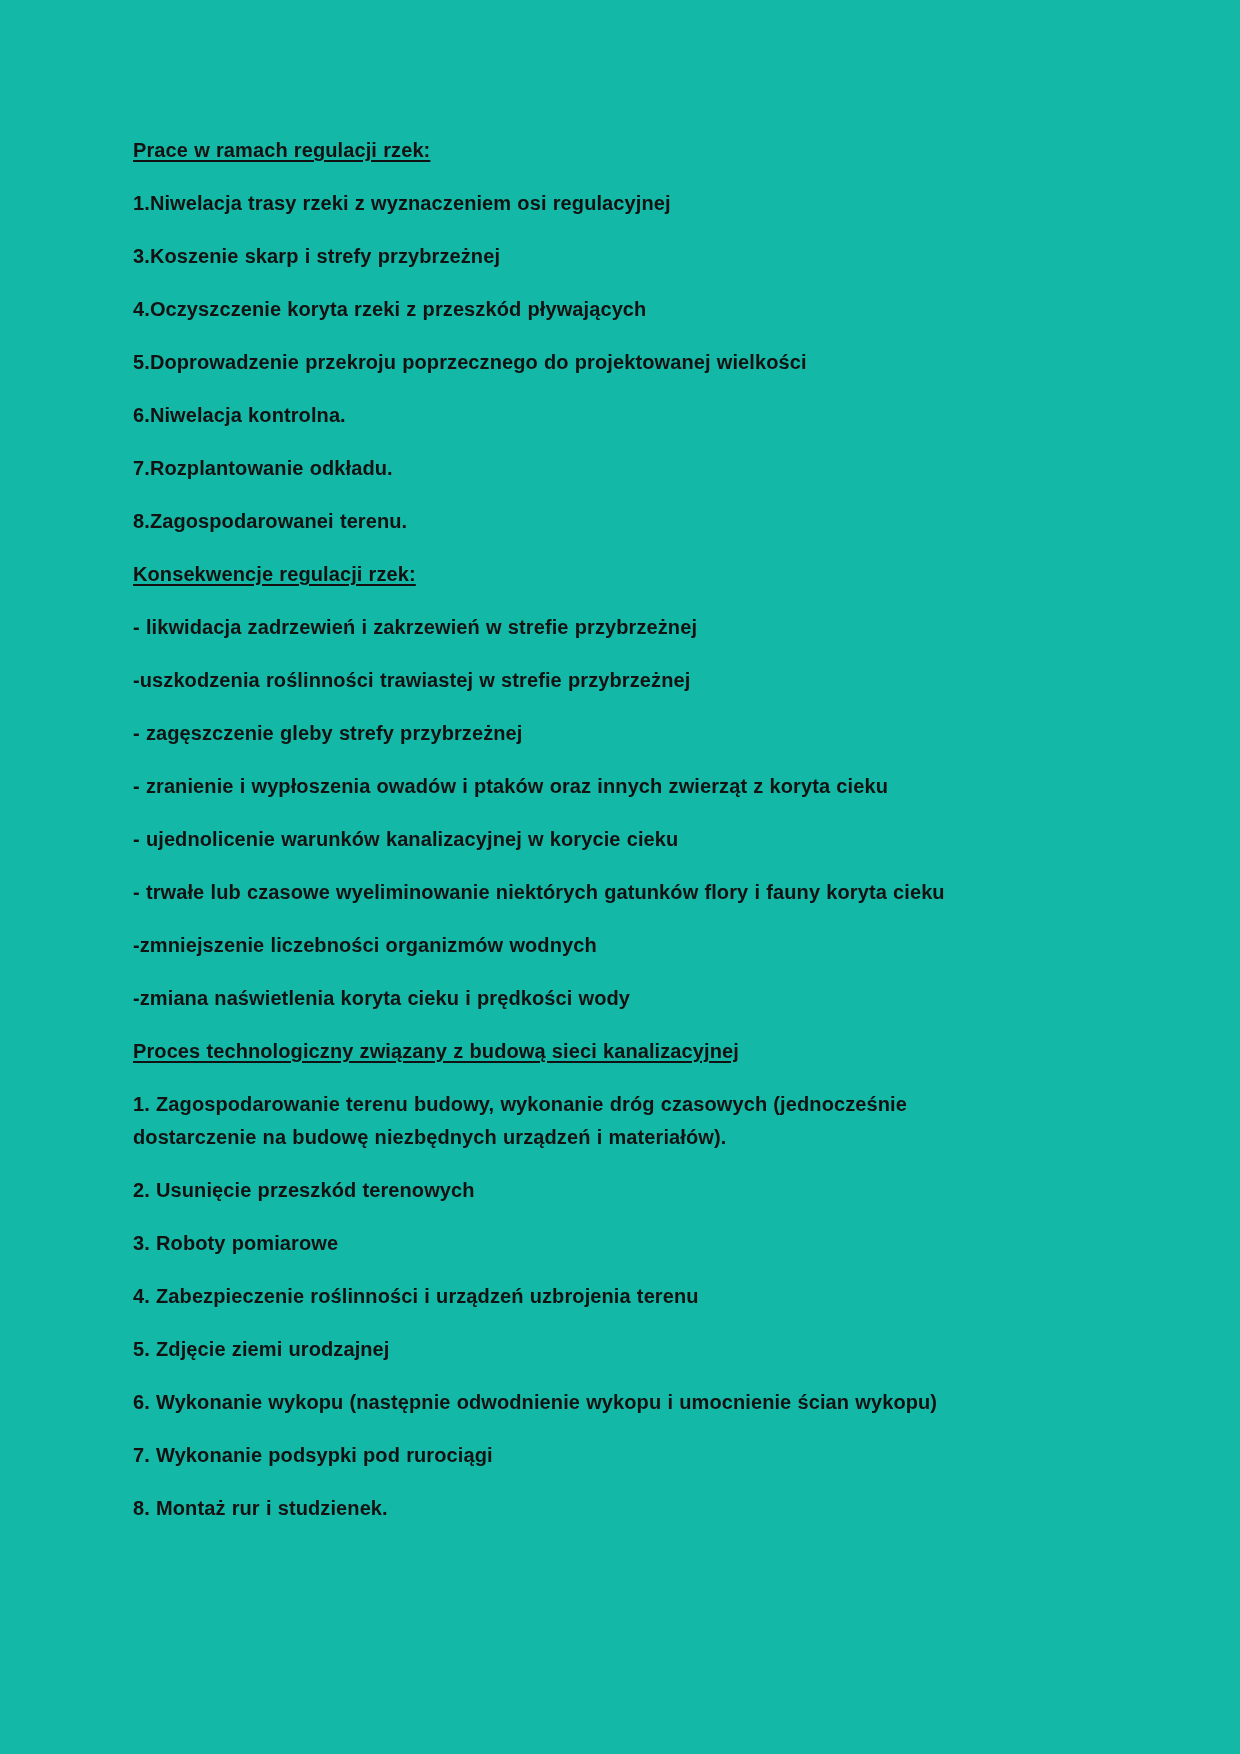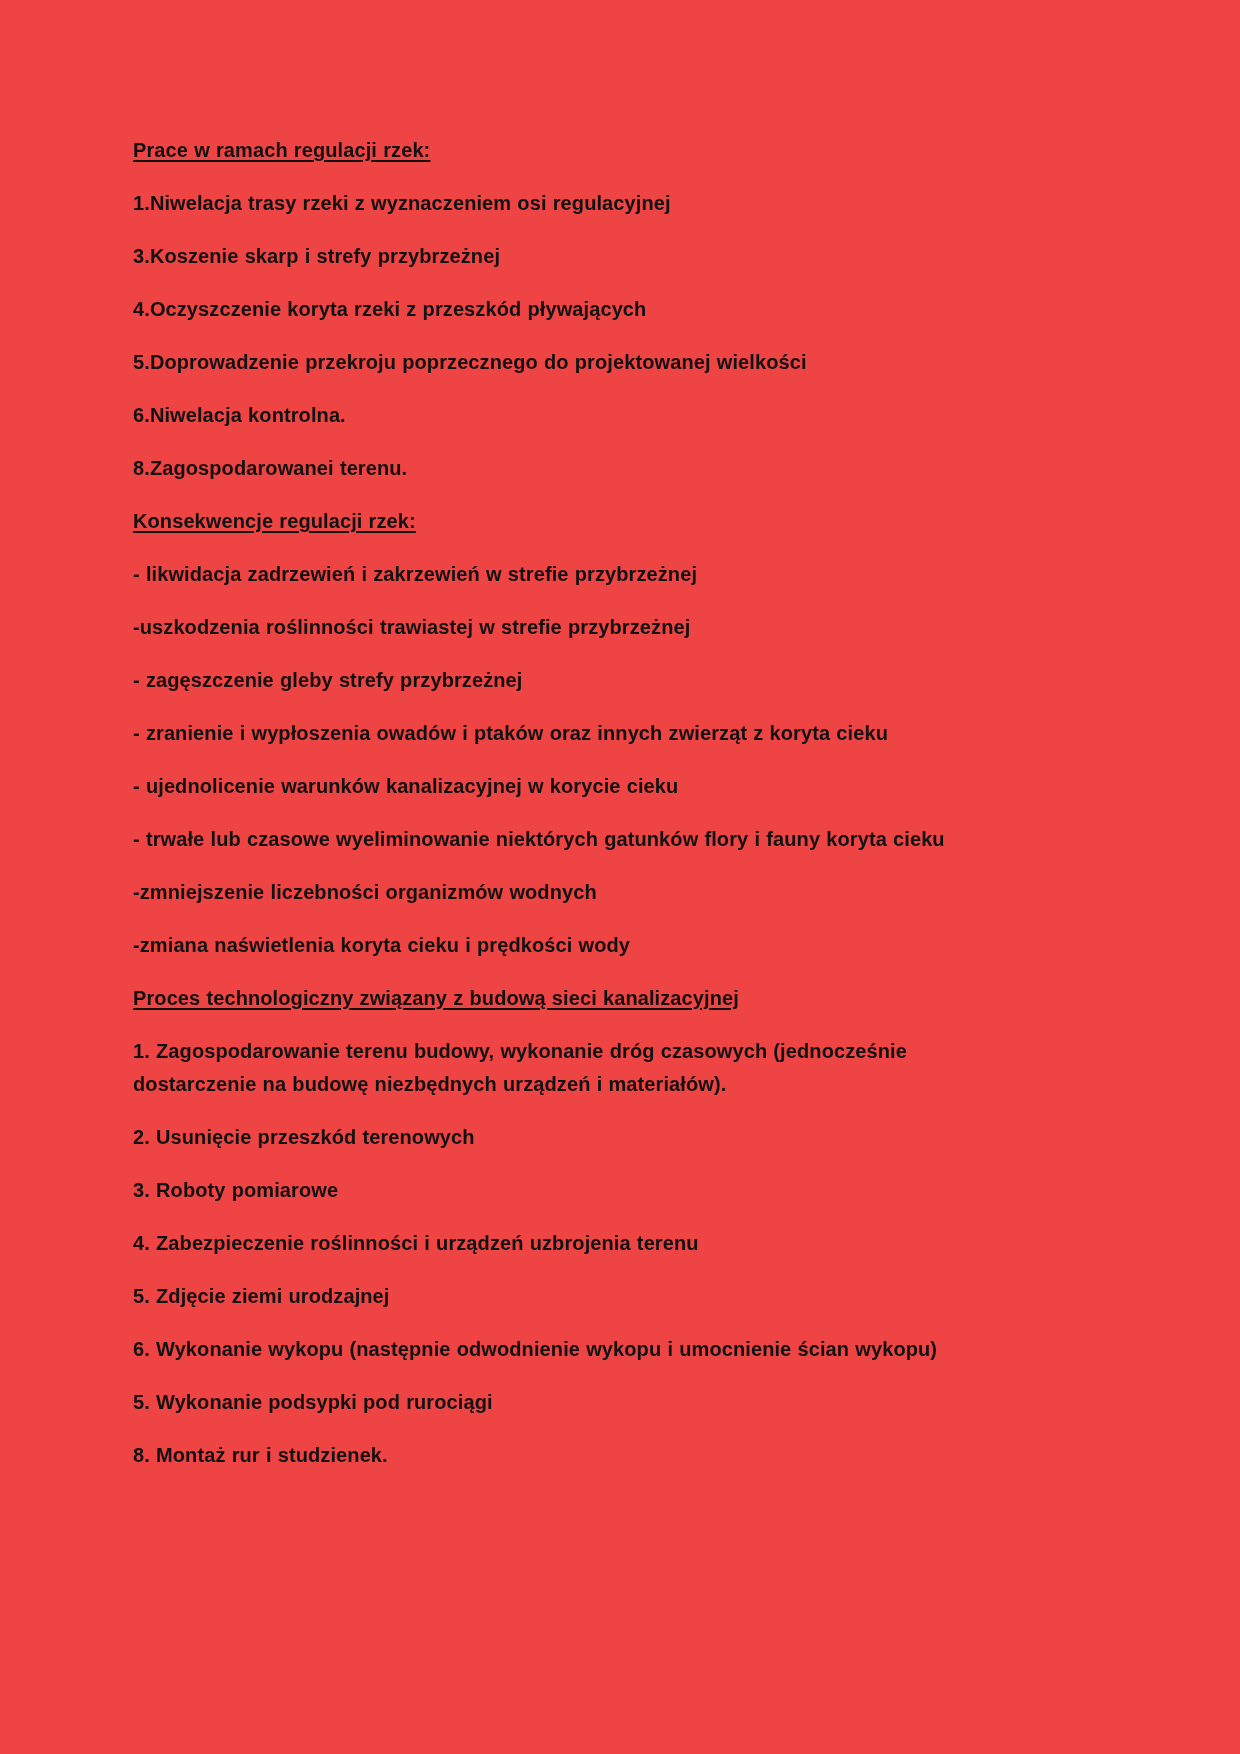--- a/index.html
+++ b/index.html
@@ -19,7 +19,7 @@
     width: 1240px;
     height: 1754px;
     padding: 134px 133px 0 133px;
-    background: #ef4444;
+    background: #14b8a6;
   }
   .para {
     max-width: 870px;

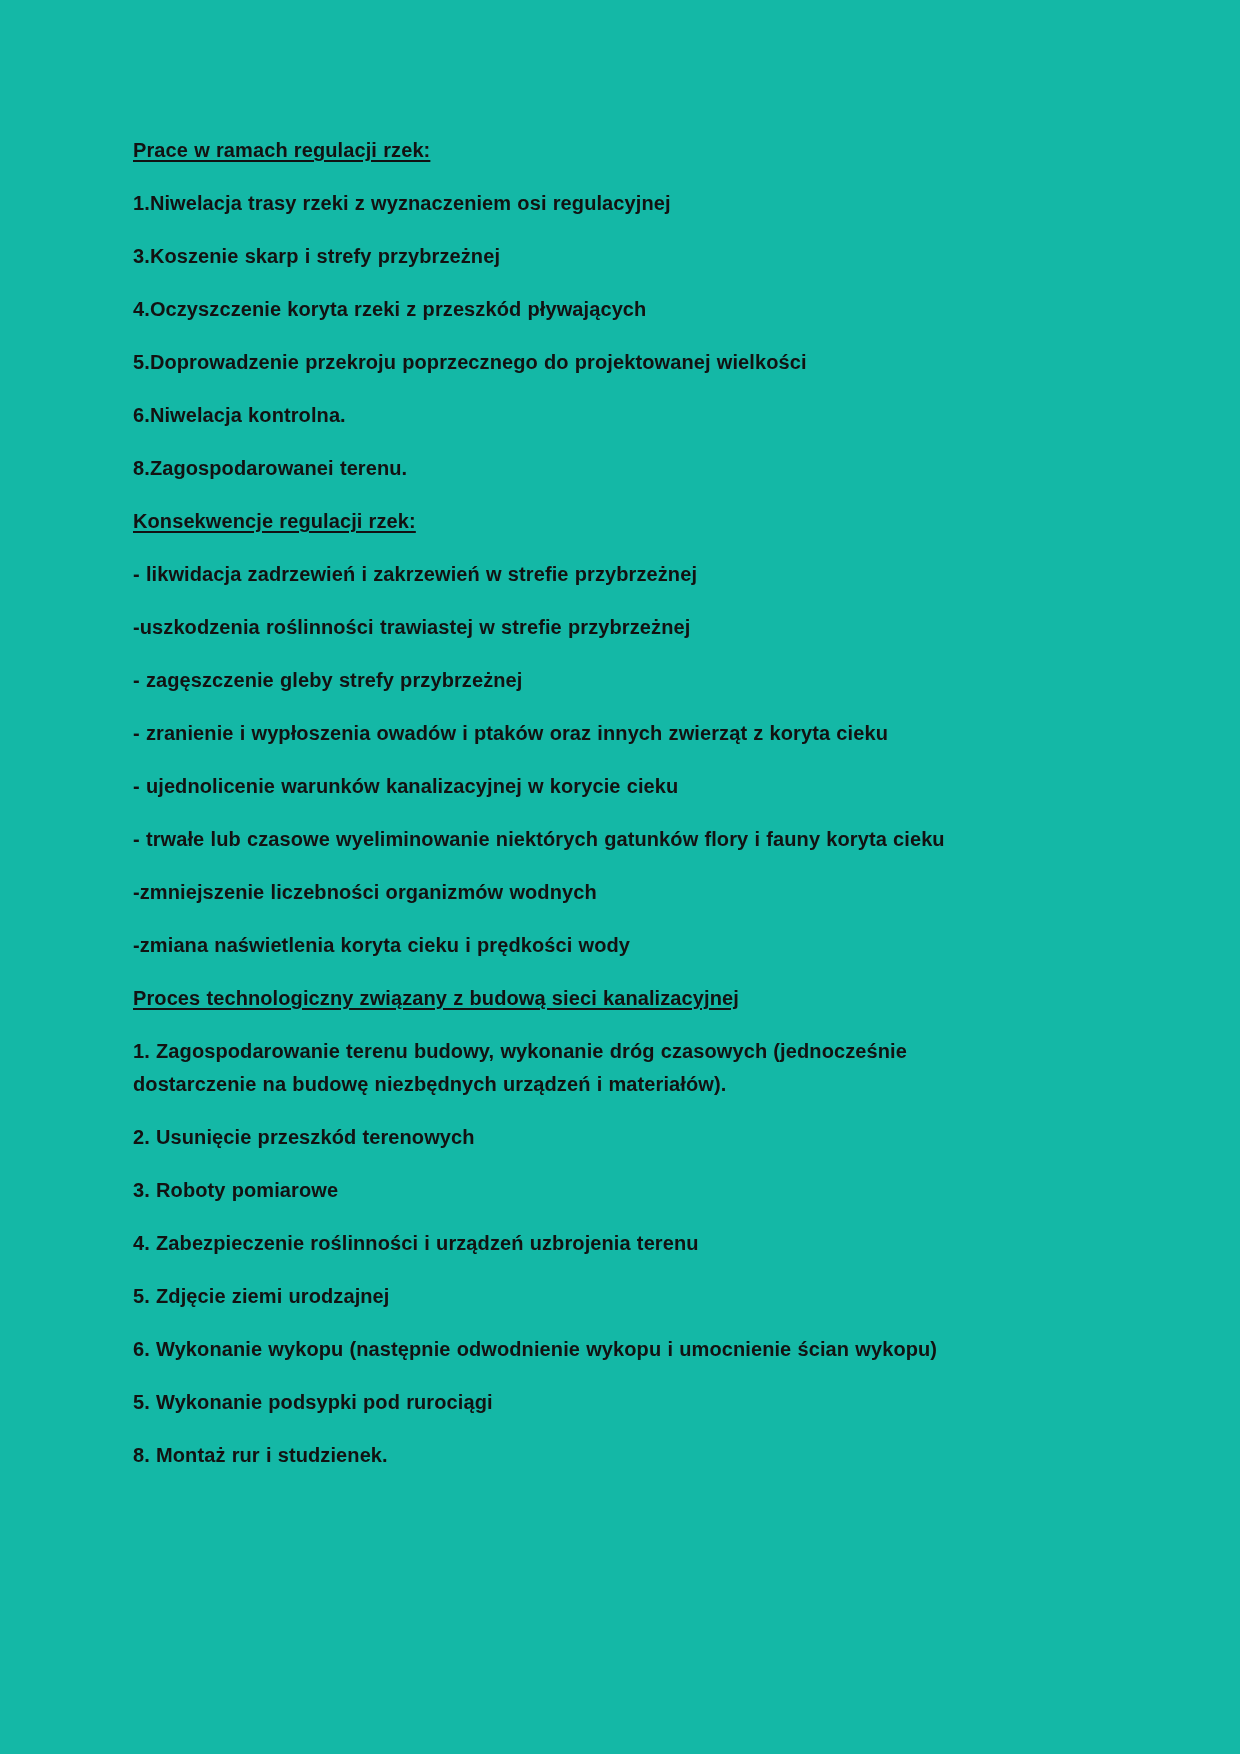--- a/index.html
+++ b/index.html
@@ -49,6 +49,7 @@
     <p class="para">4.Oczyszczenie koryta rzeki z przeszkód pływających</p>
     <p class="para">5.Doprowadzenie przekroju poprzecznego do projektowanej wielkości</p>
     <p class="para">6.Niwelacja kontrolna.</p>
+    <p class="para">7.Rozplantowanie odkładu.</p>
     <p class="para">8.Zagospodarowanei terenu.</p>
   </div>
 

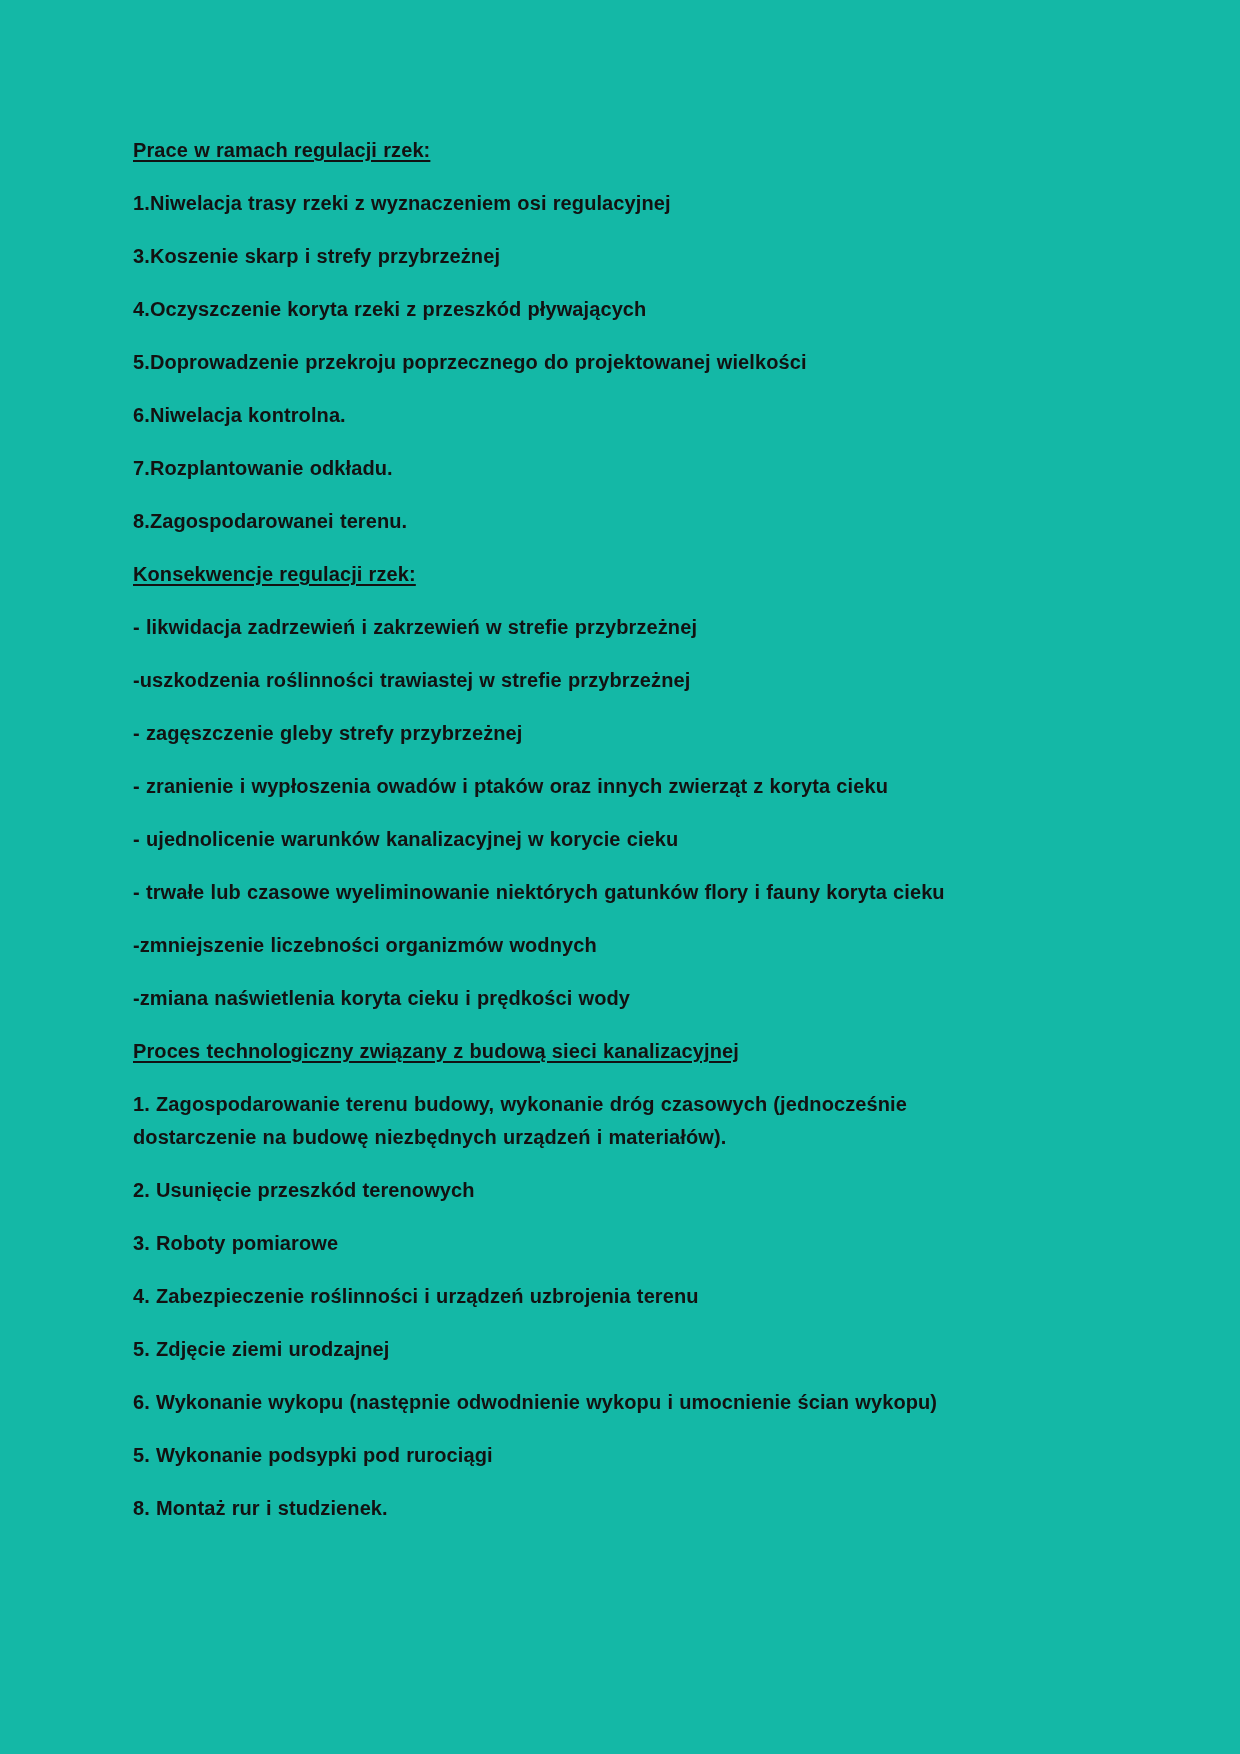--- a/index.html
+++ b/index.html
@@ -73,7 +73,7 @@
     <p class="para">4. Zabezpieczenie roślinności i urządzeń uzbrojenia terenu</p>
     <p class="para">5. Zdjęcie ziemi urodzajnej</p>
     <p class="para">6. Wykonanie wykopu (następnie odwodnienie wykopu i umocnienie ścian wykopu)</p>
-    <p class="para">5. Wykonanie podsypki pod rurociągi</p>
+    <p class="para">7. Wykonanie podsypki pod rurociągi</p>
     <p class="para">8. Montaż rur i studzienek.</p>
   </div>
 

